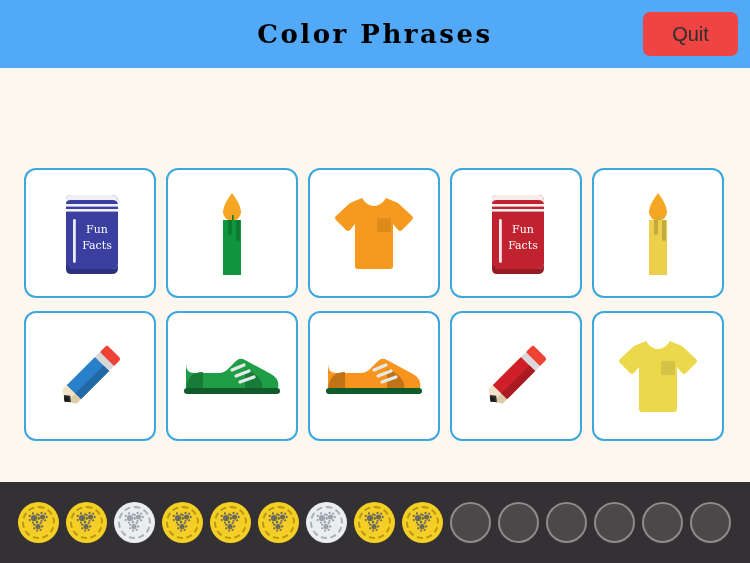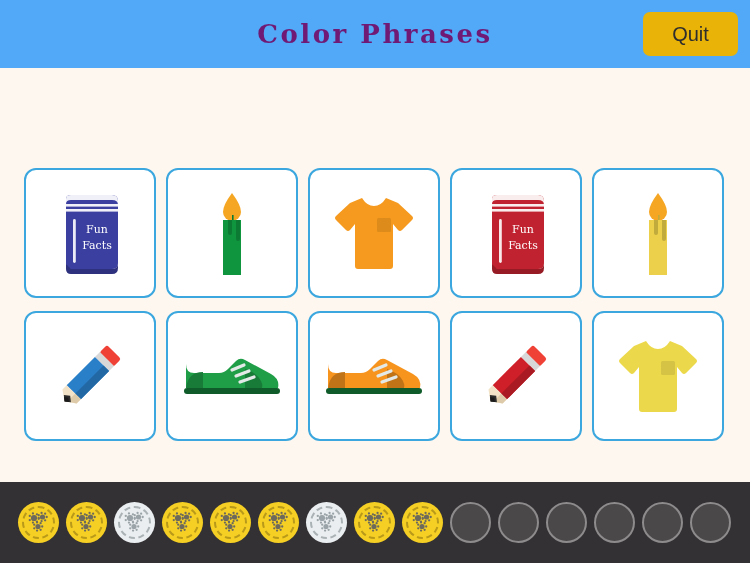--- a/index.html
+++ b/index.html
@@ -33,7 +33,7 @@
     justify-content: center;
   }
   #title {
-    color: #701a75;
+    color: #000000;
     font-family: "DejaVu Serif", serif;
     font-size: 26px;
     font-weight: bold;

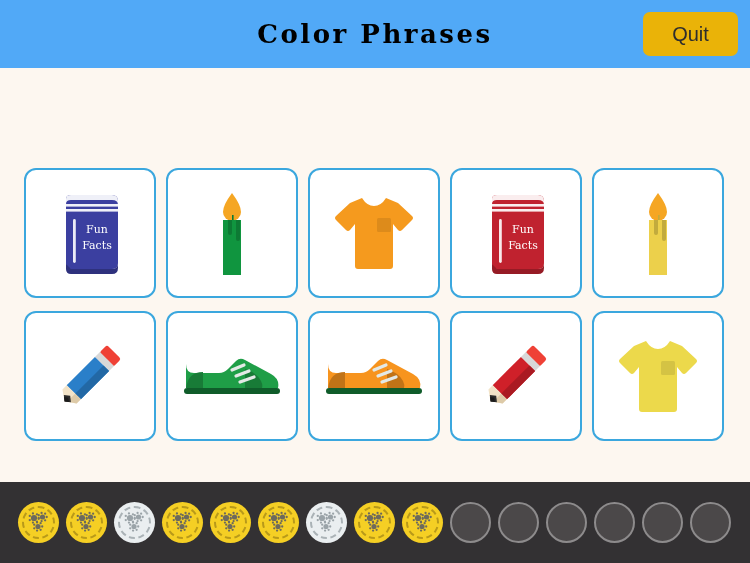--- a/index.html
+++ b/index.html
@@ -47,7 +47,7 @@
     top: 12px;
     width: 95px;
     height: 44px;
-    background: #eab308;
+    background: #ef4444;
     border: none;
     border-radius: 7px;
     color: #2e2e2e;

